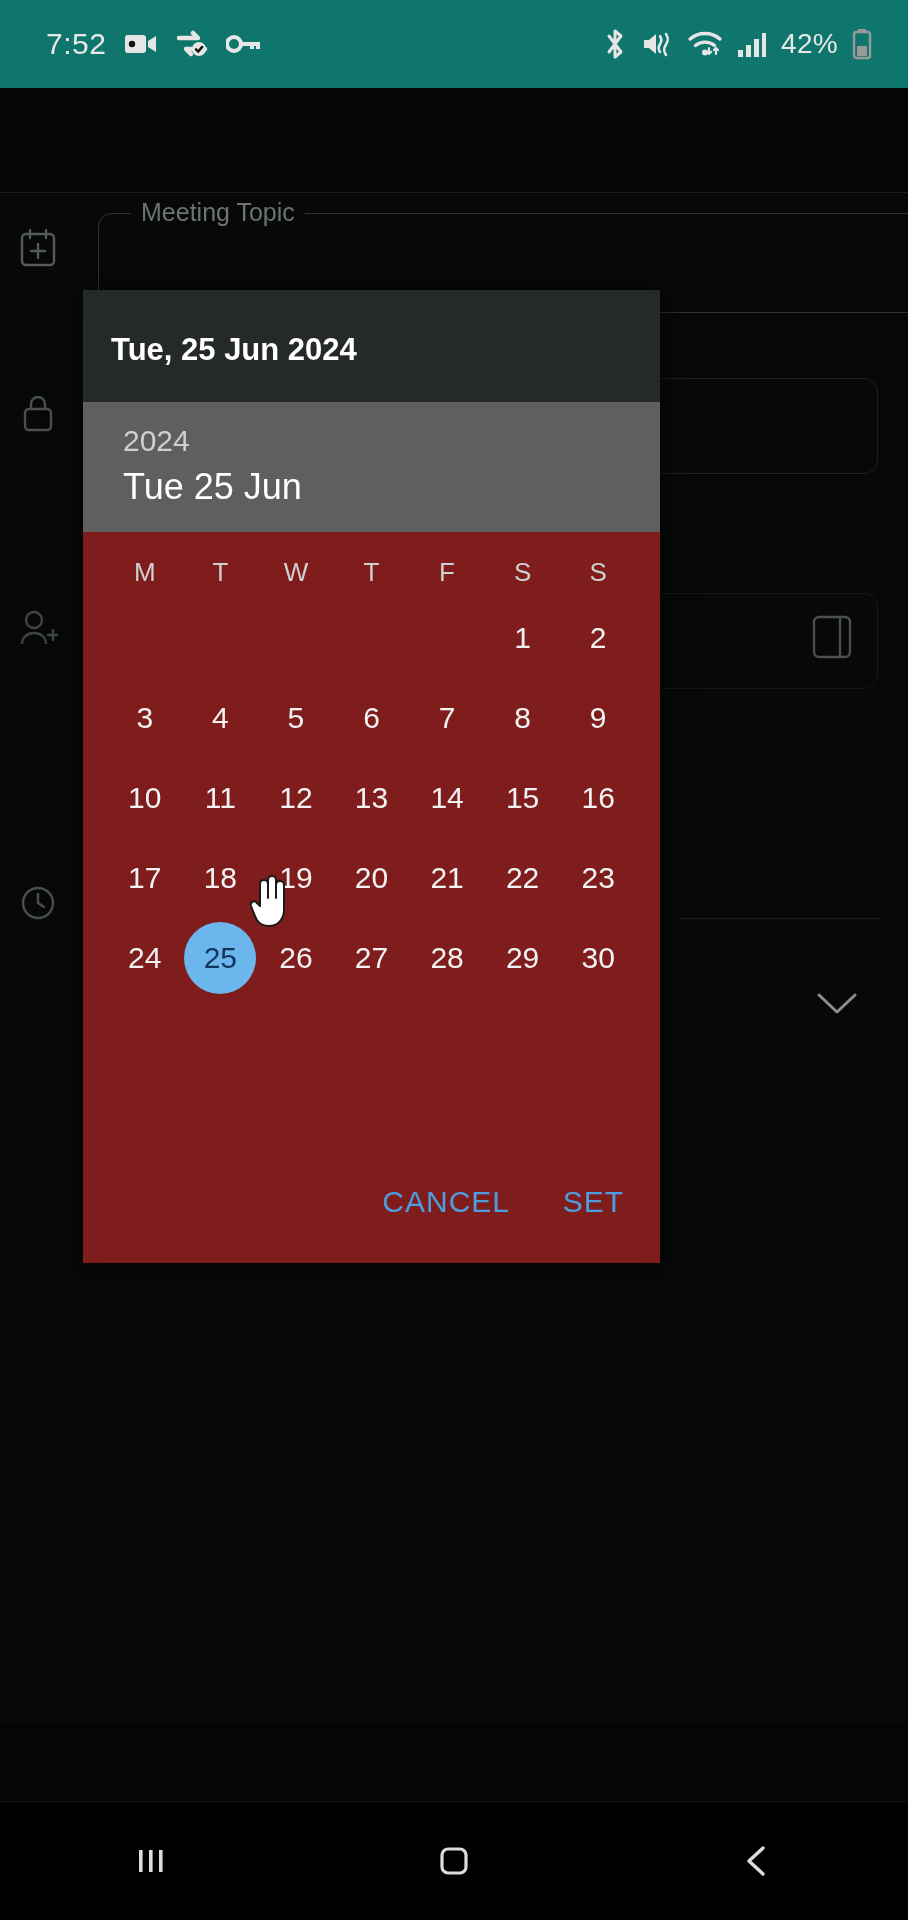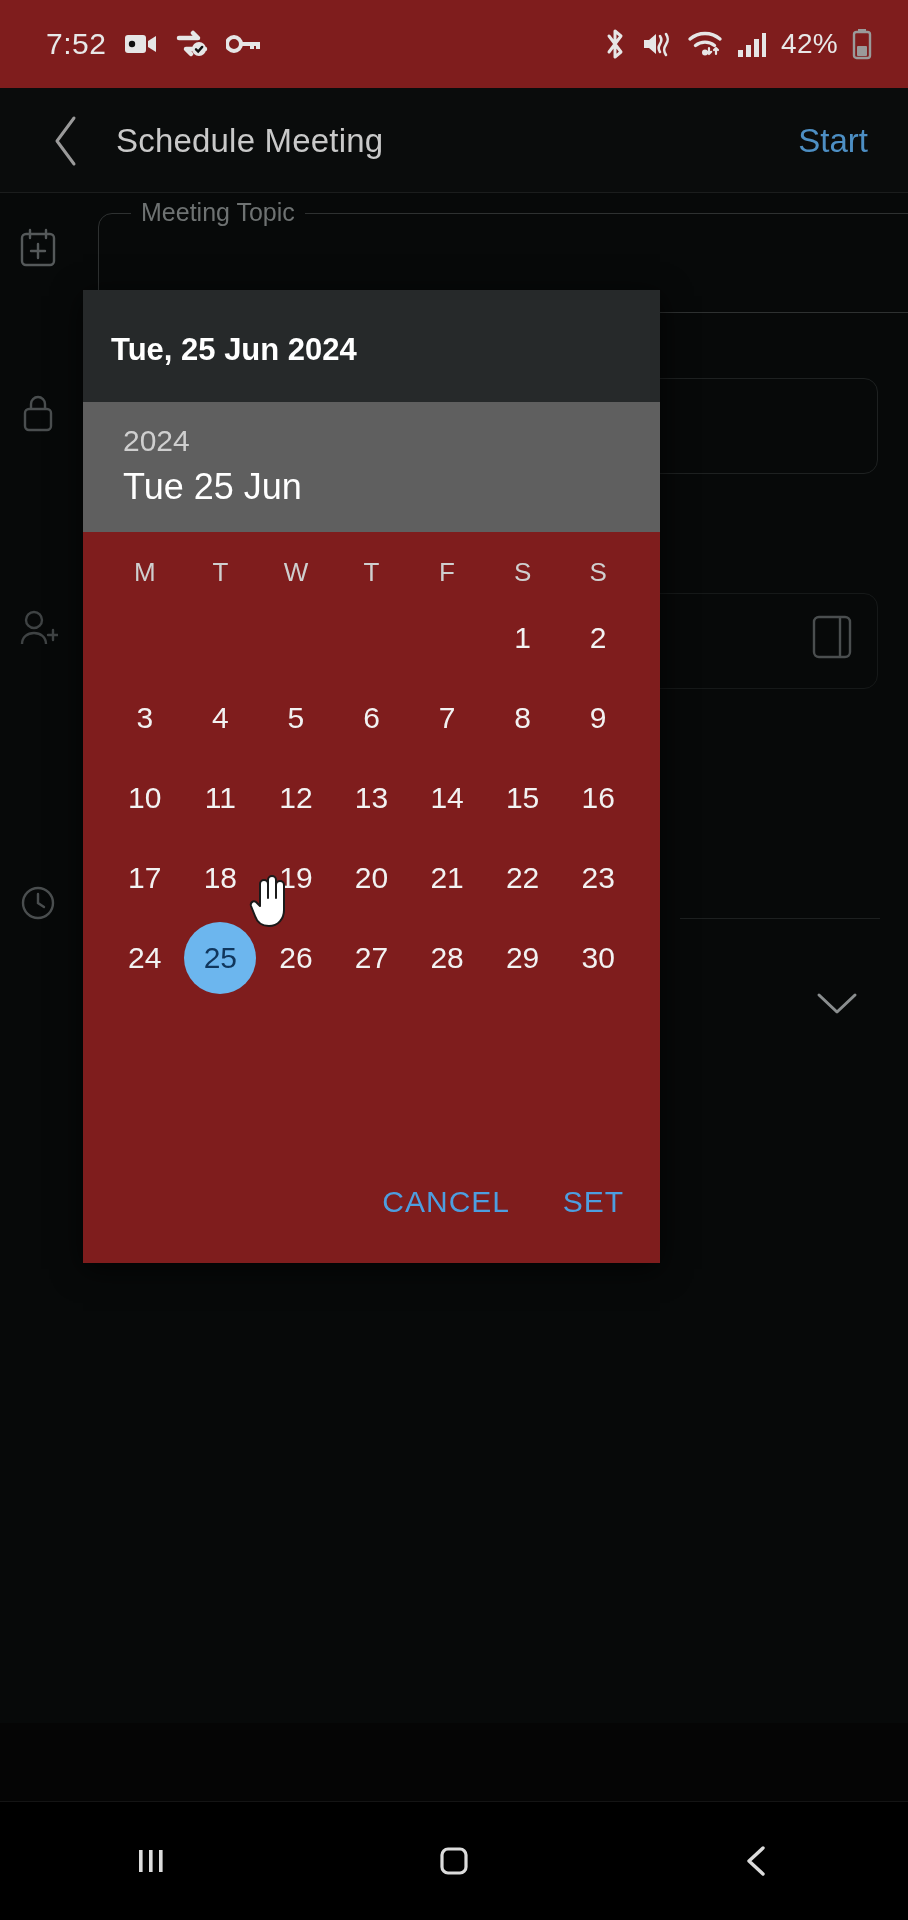--- a/index.html
+++ b/index.html
@@ -14,7 +14,7 @@
   
   .statusbar {
     position:absolute; top:0; left:0; width:908px; height:88px;
-    display:flex; align-items:center; background:#7f1d1d;
+    display:flex; align-items:center; background:#0f766e;
   }
   .sb-left { display:flex; align-items:center; gap:18px; padding-left:46px; }
   .sb-time { color:#e8e8e8; font-size:30px; letter-spacing:.5px; }

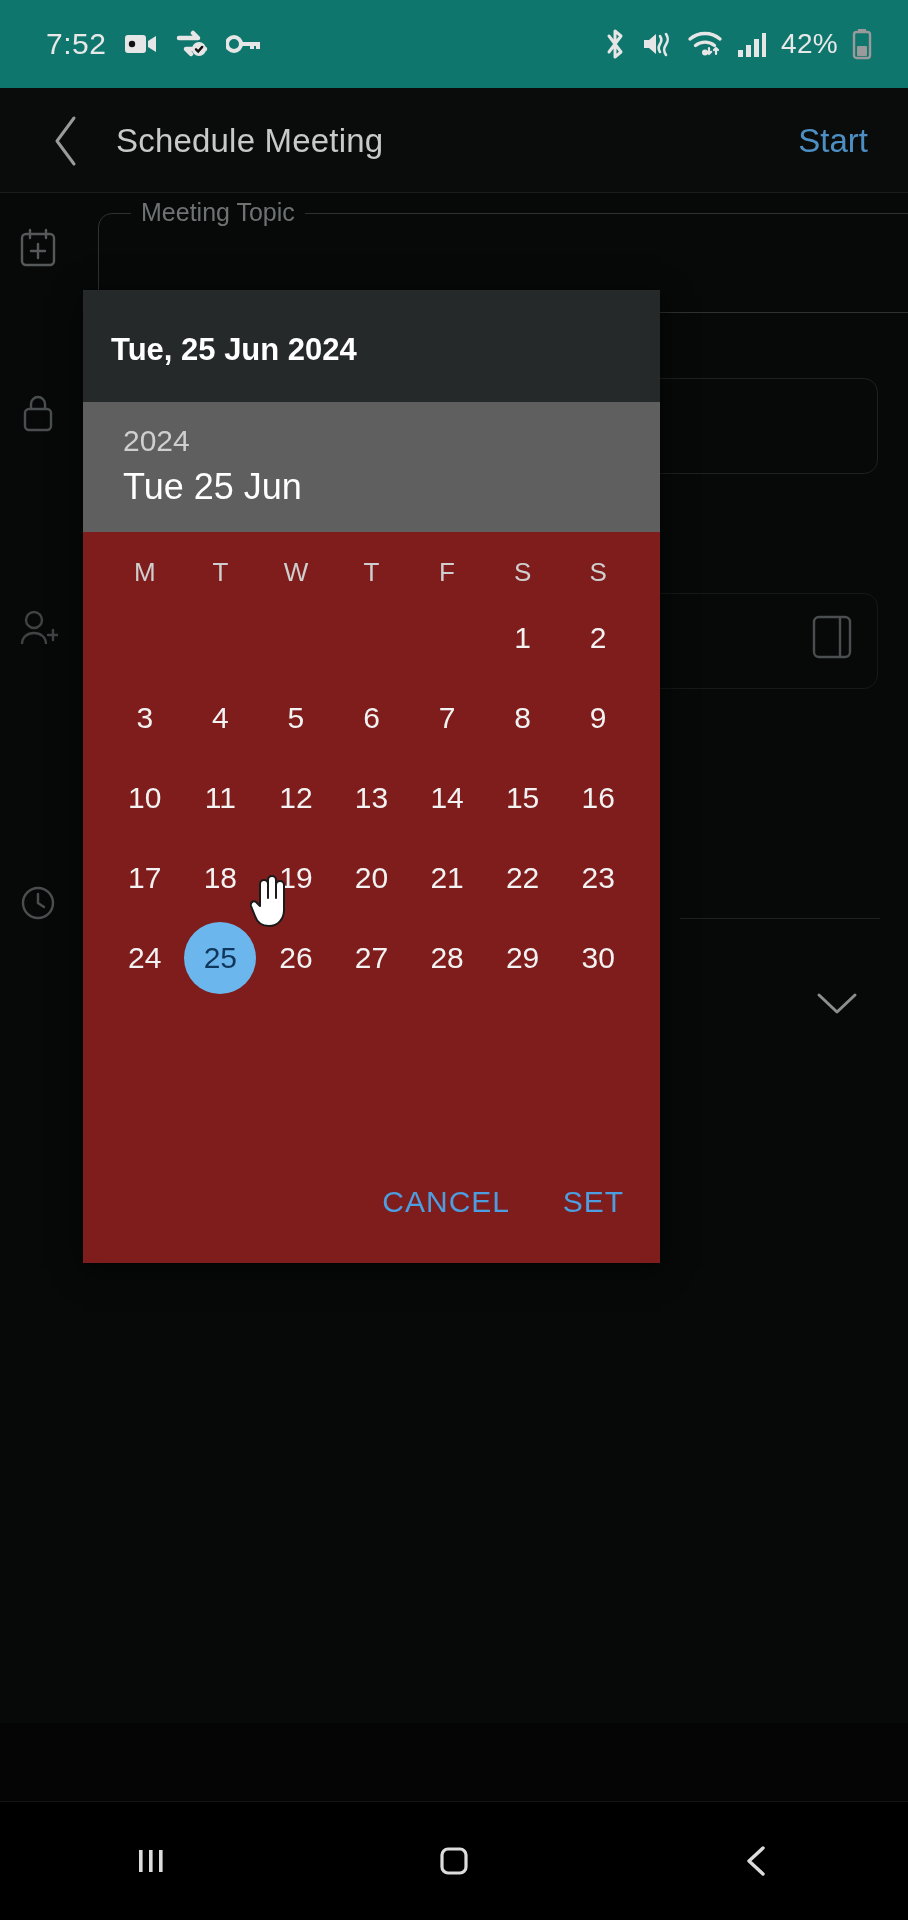--- a/index.html
+++ b/index.html
@@ -170,15 +170,6 @@
     </div>
   </div>
 
-  <div class="appbar">
-    <div class="back-chev">
-      <svg width="30" height="52" viewBox="0 0 30 52">
-          <path d="M23 3L6 26l17 23" stroke="#9a9a9a" stroke-width="3" fill="none" stroke-linecap="round" stroke-linejoin="round"></path>
-        </svg>
-    </div>
-    <div class="appbar-title">Schedule Meeting</div>
-    <div class="start-btn">Start</div>
-  </div>
   <div class="divider-top"></div>
 
   <div class="form-area">

